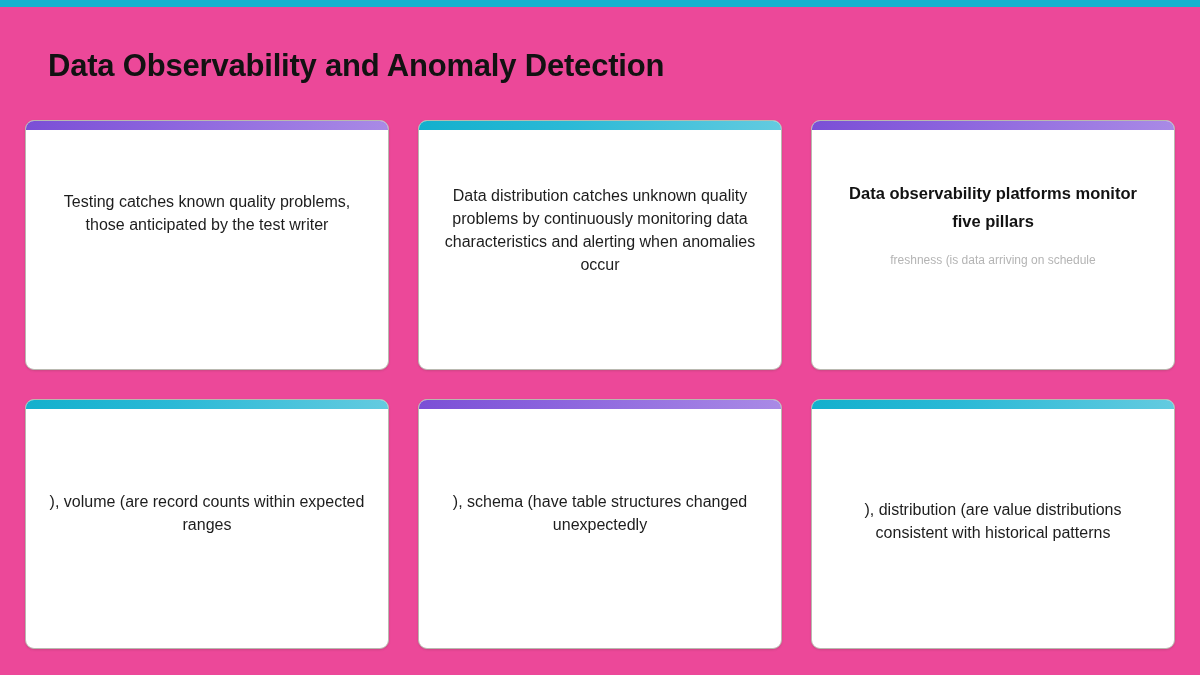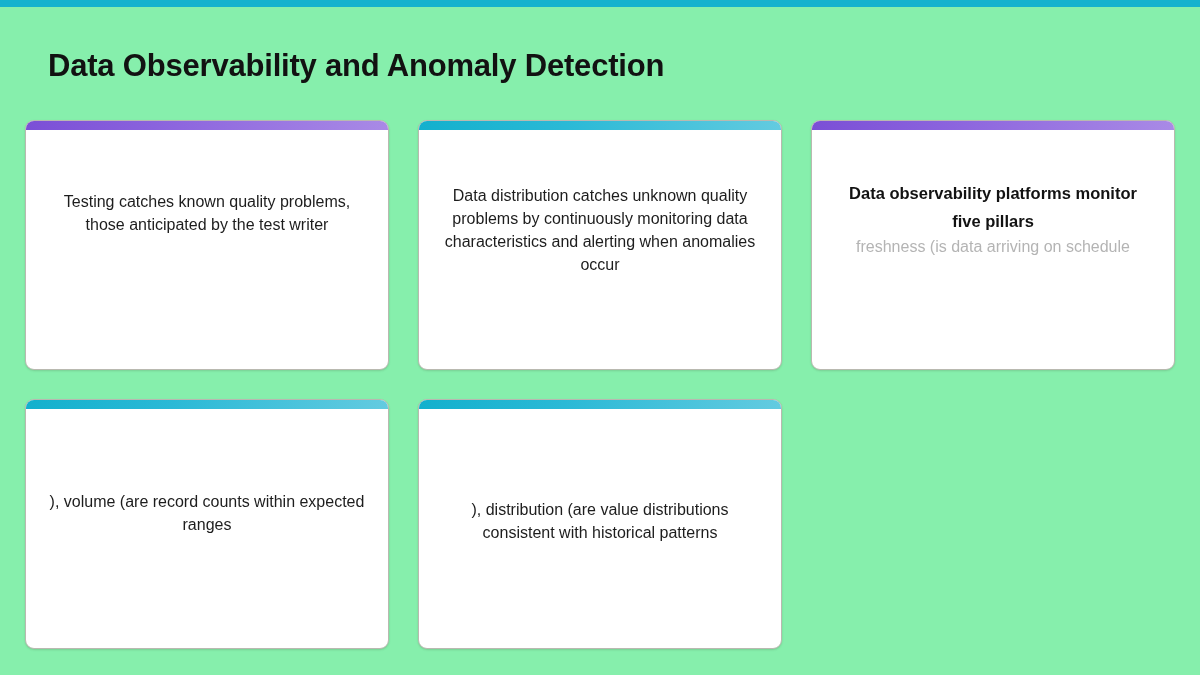--- a/index.html
+++ b/index.html
@@ -21,7 +21,7 @@
     width: 1200px;
     height: 675px;
     box-sizing: border-box;
-    background: #86efac;
+    background: #ec4899;
   }
 
   

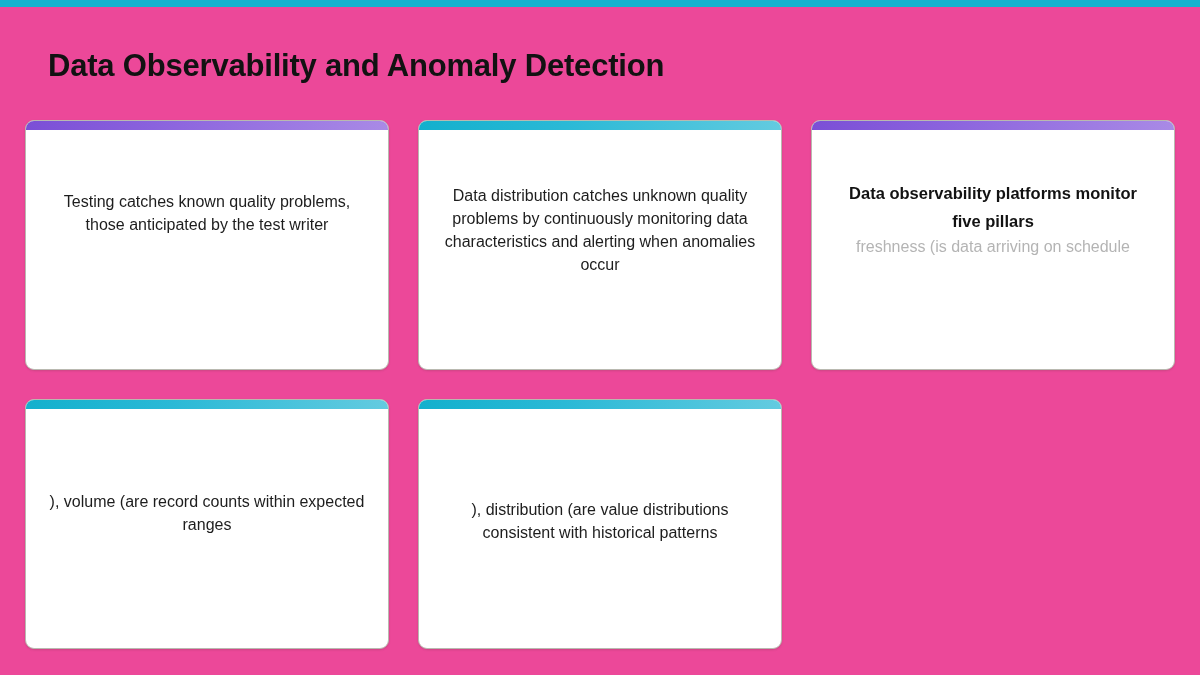--- a/index.html
+++ b/index.html
@@ -107,10 +107,10 @@
   }
 
   .card-subtext {
-    font-size: 16px;
+    font-size: 12px;
     line-height: 24px;
     color: #b4b4b4;
-    margin: 0;
+    margin: 13px;
   }
 
   

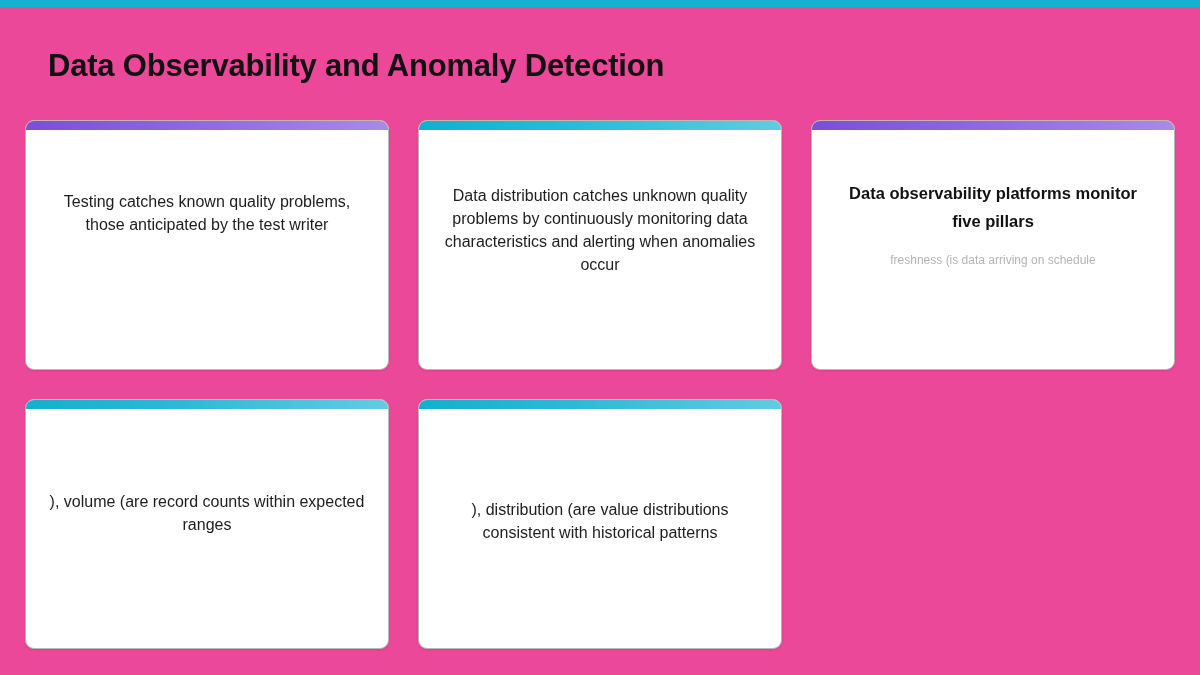--- a/index.html
+++ b/index.html
@@ -161,6 +161,12 @@
       </div>
     </div>
 
+    <div class="card">
+      <div class="card-accent accent-purple"></div>
+      <div class="card-body body-pos-e">
+        <p class="card-text">), schema (have table structures changed unexpectedly</p>
+      </div>
+    </div>
 
     <div class="card">
       <div class="card-accent accent-teal"></div>

